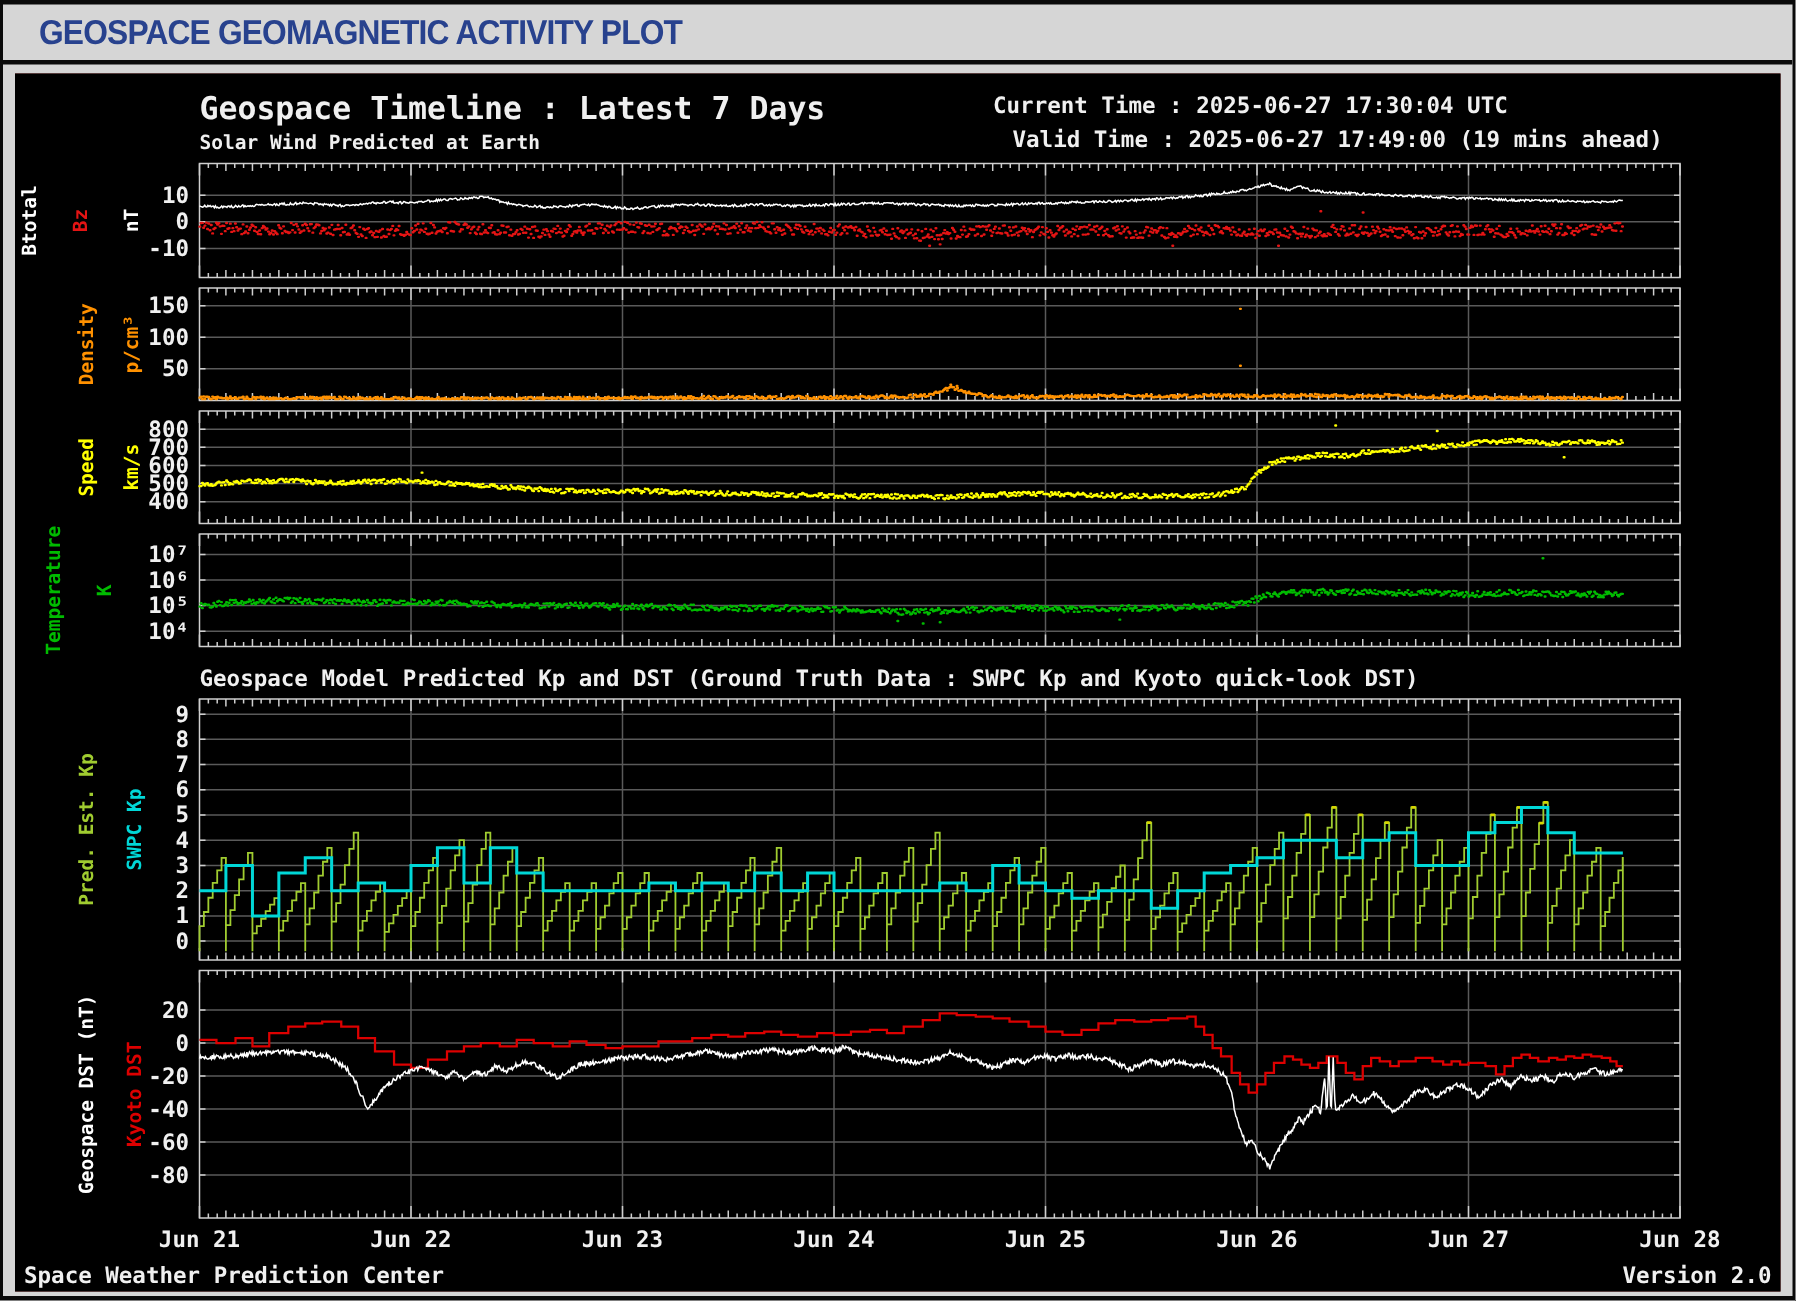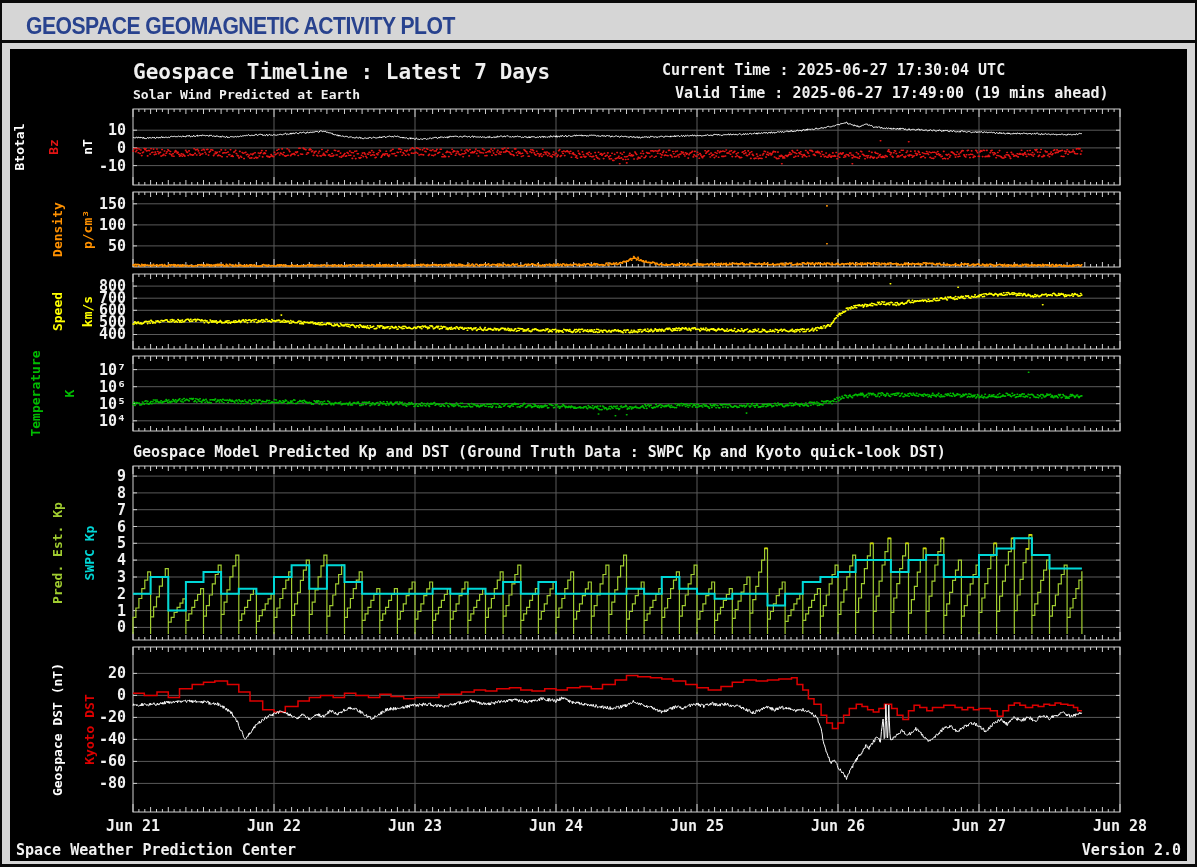--- a/index.html
+++ b/index.html
@@ -7,7 +7,7 @@
         border-top:3px solid #0a0a0a;border-left:2px solid #0a0a0a;
         border-right:2px solid #0a0a0a;border-bottom:3px solid #0a0a0a;
         box-sizing:border-box;overflow:hidden;font-family:"Liberation Sans",sans-serif;}
-  .header-bar{height:37px;display:flex;align-items:flex-end;padding-left:24px;}
+  .header-bar{height:37px;display:flex;align-items:center;padding-left:24px;}
   .header-title{color:#28428e;font-weight:bold;font-size:23px;letter-spacing:-0.6px;
         transform:scaleX(0.92);transform-origin:left center;white-space:nowrap;}
   .divider{height:3px;background:#0a0a0a;}

